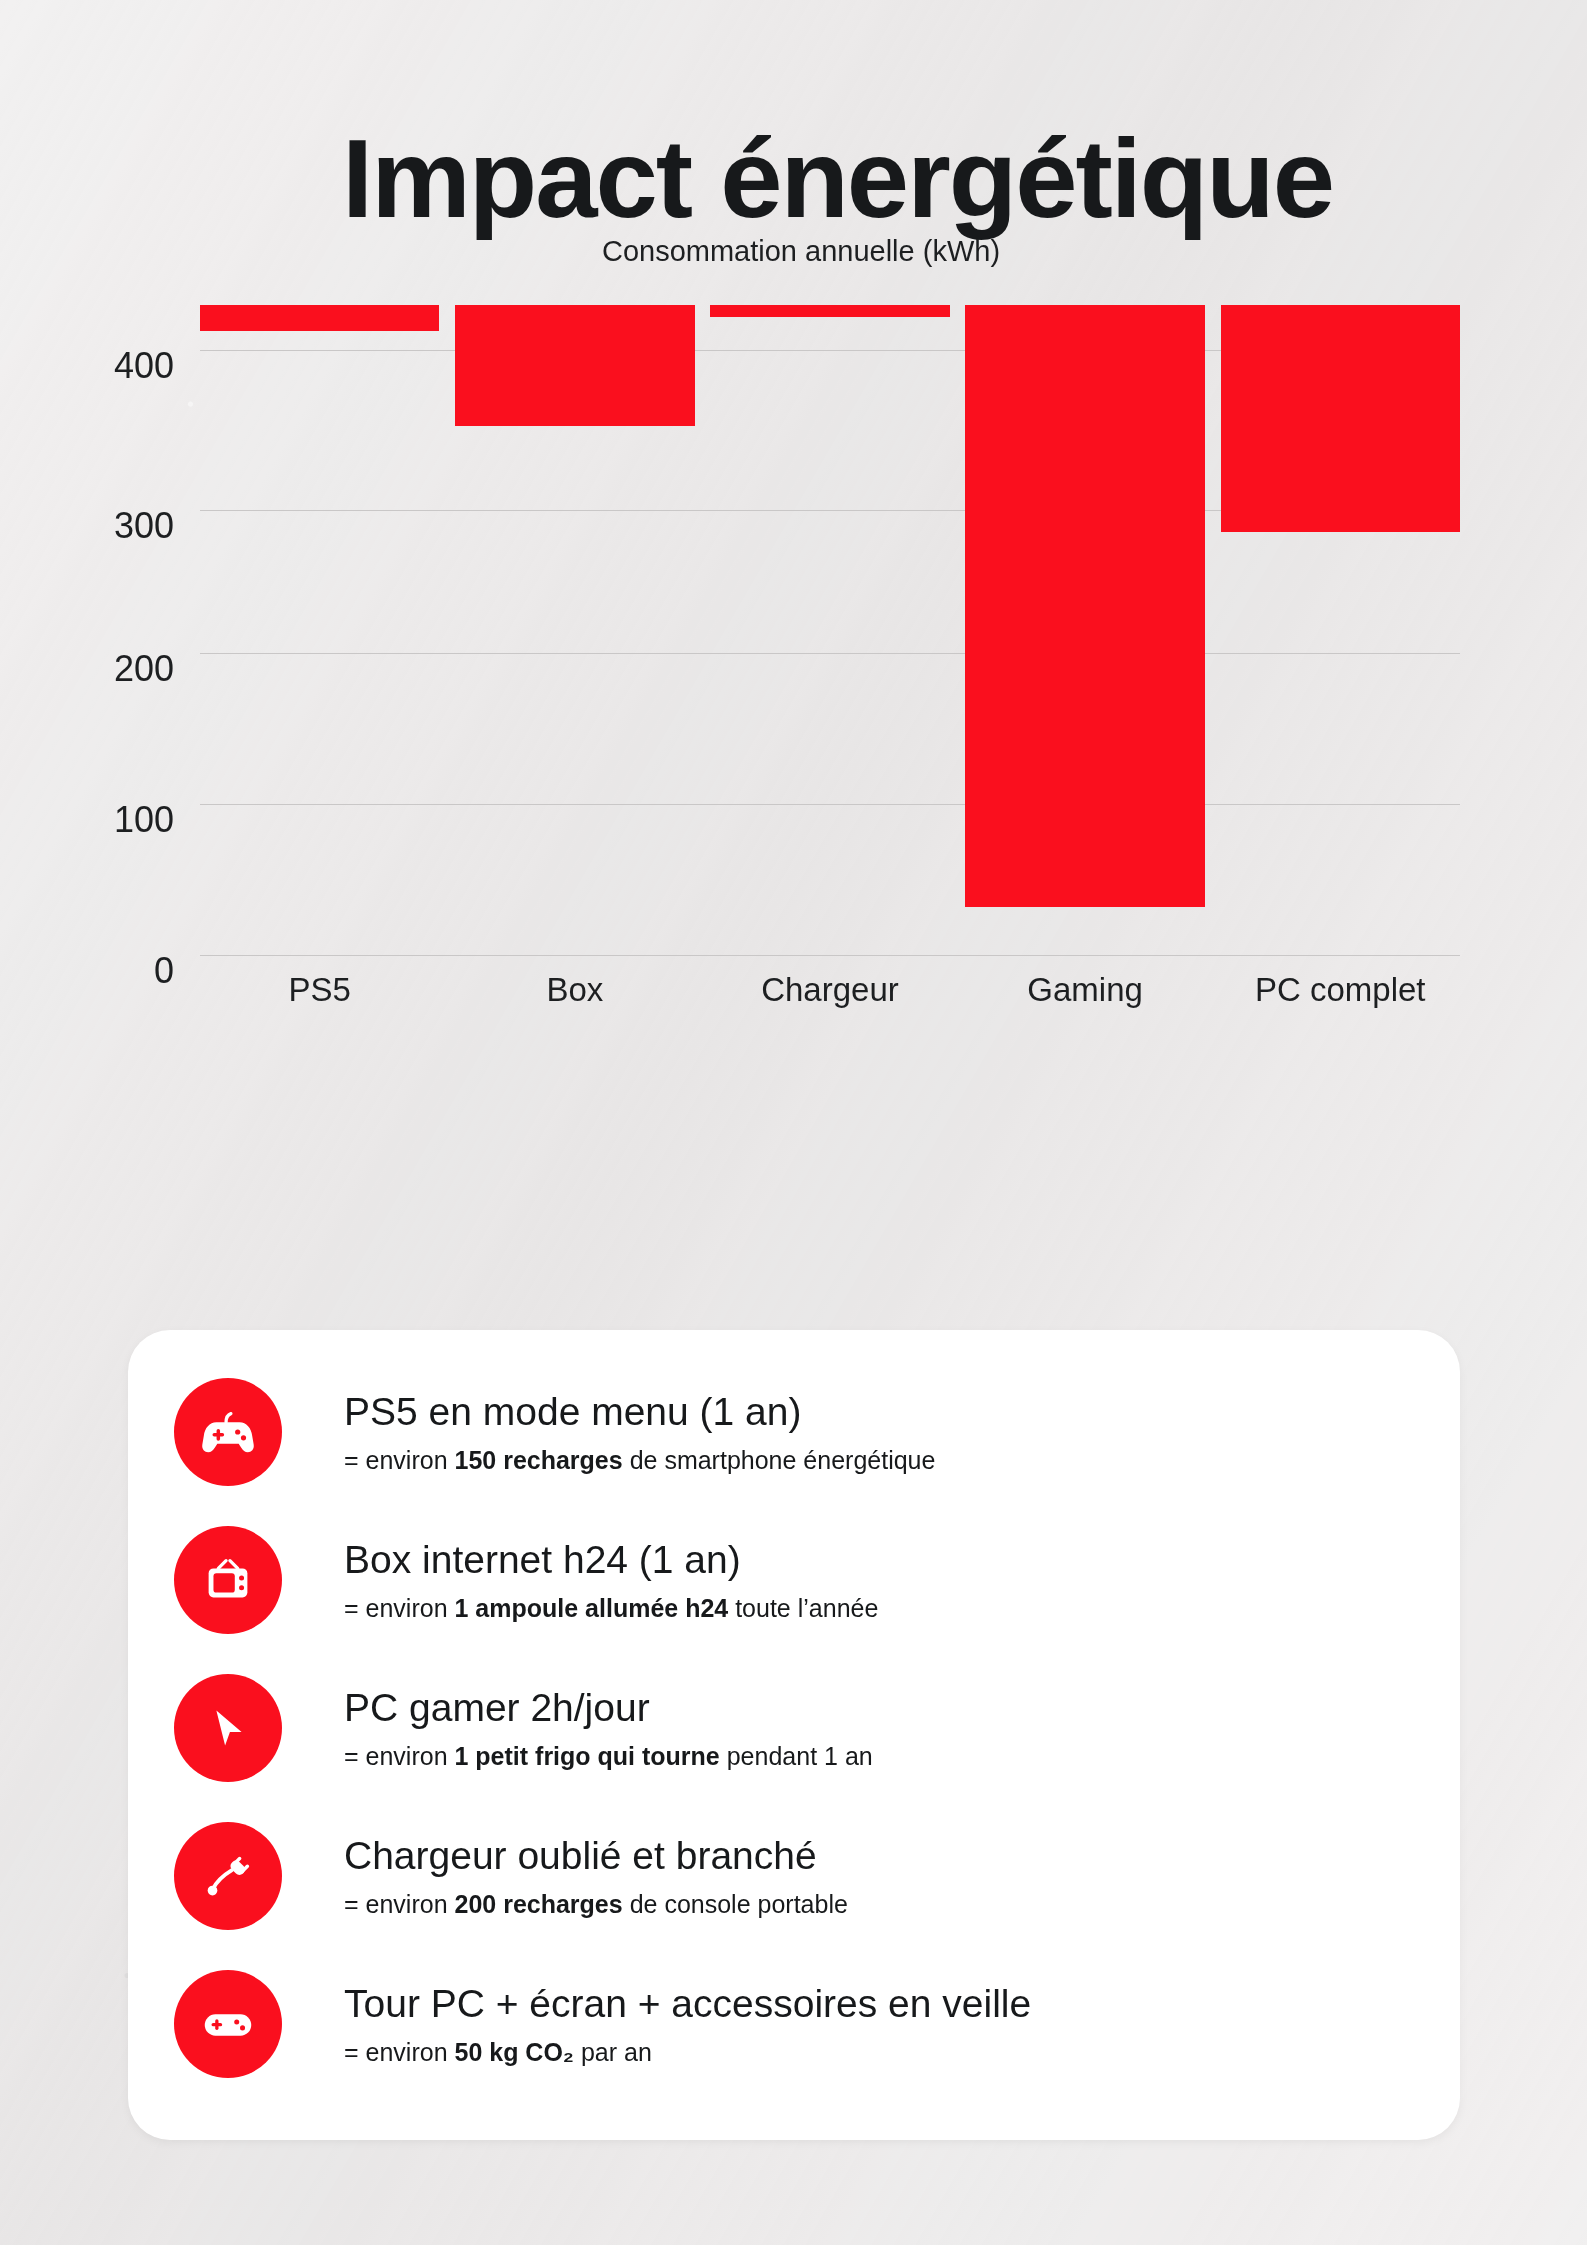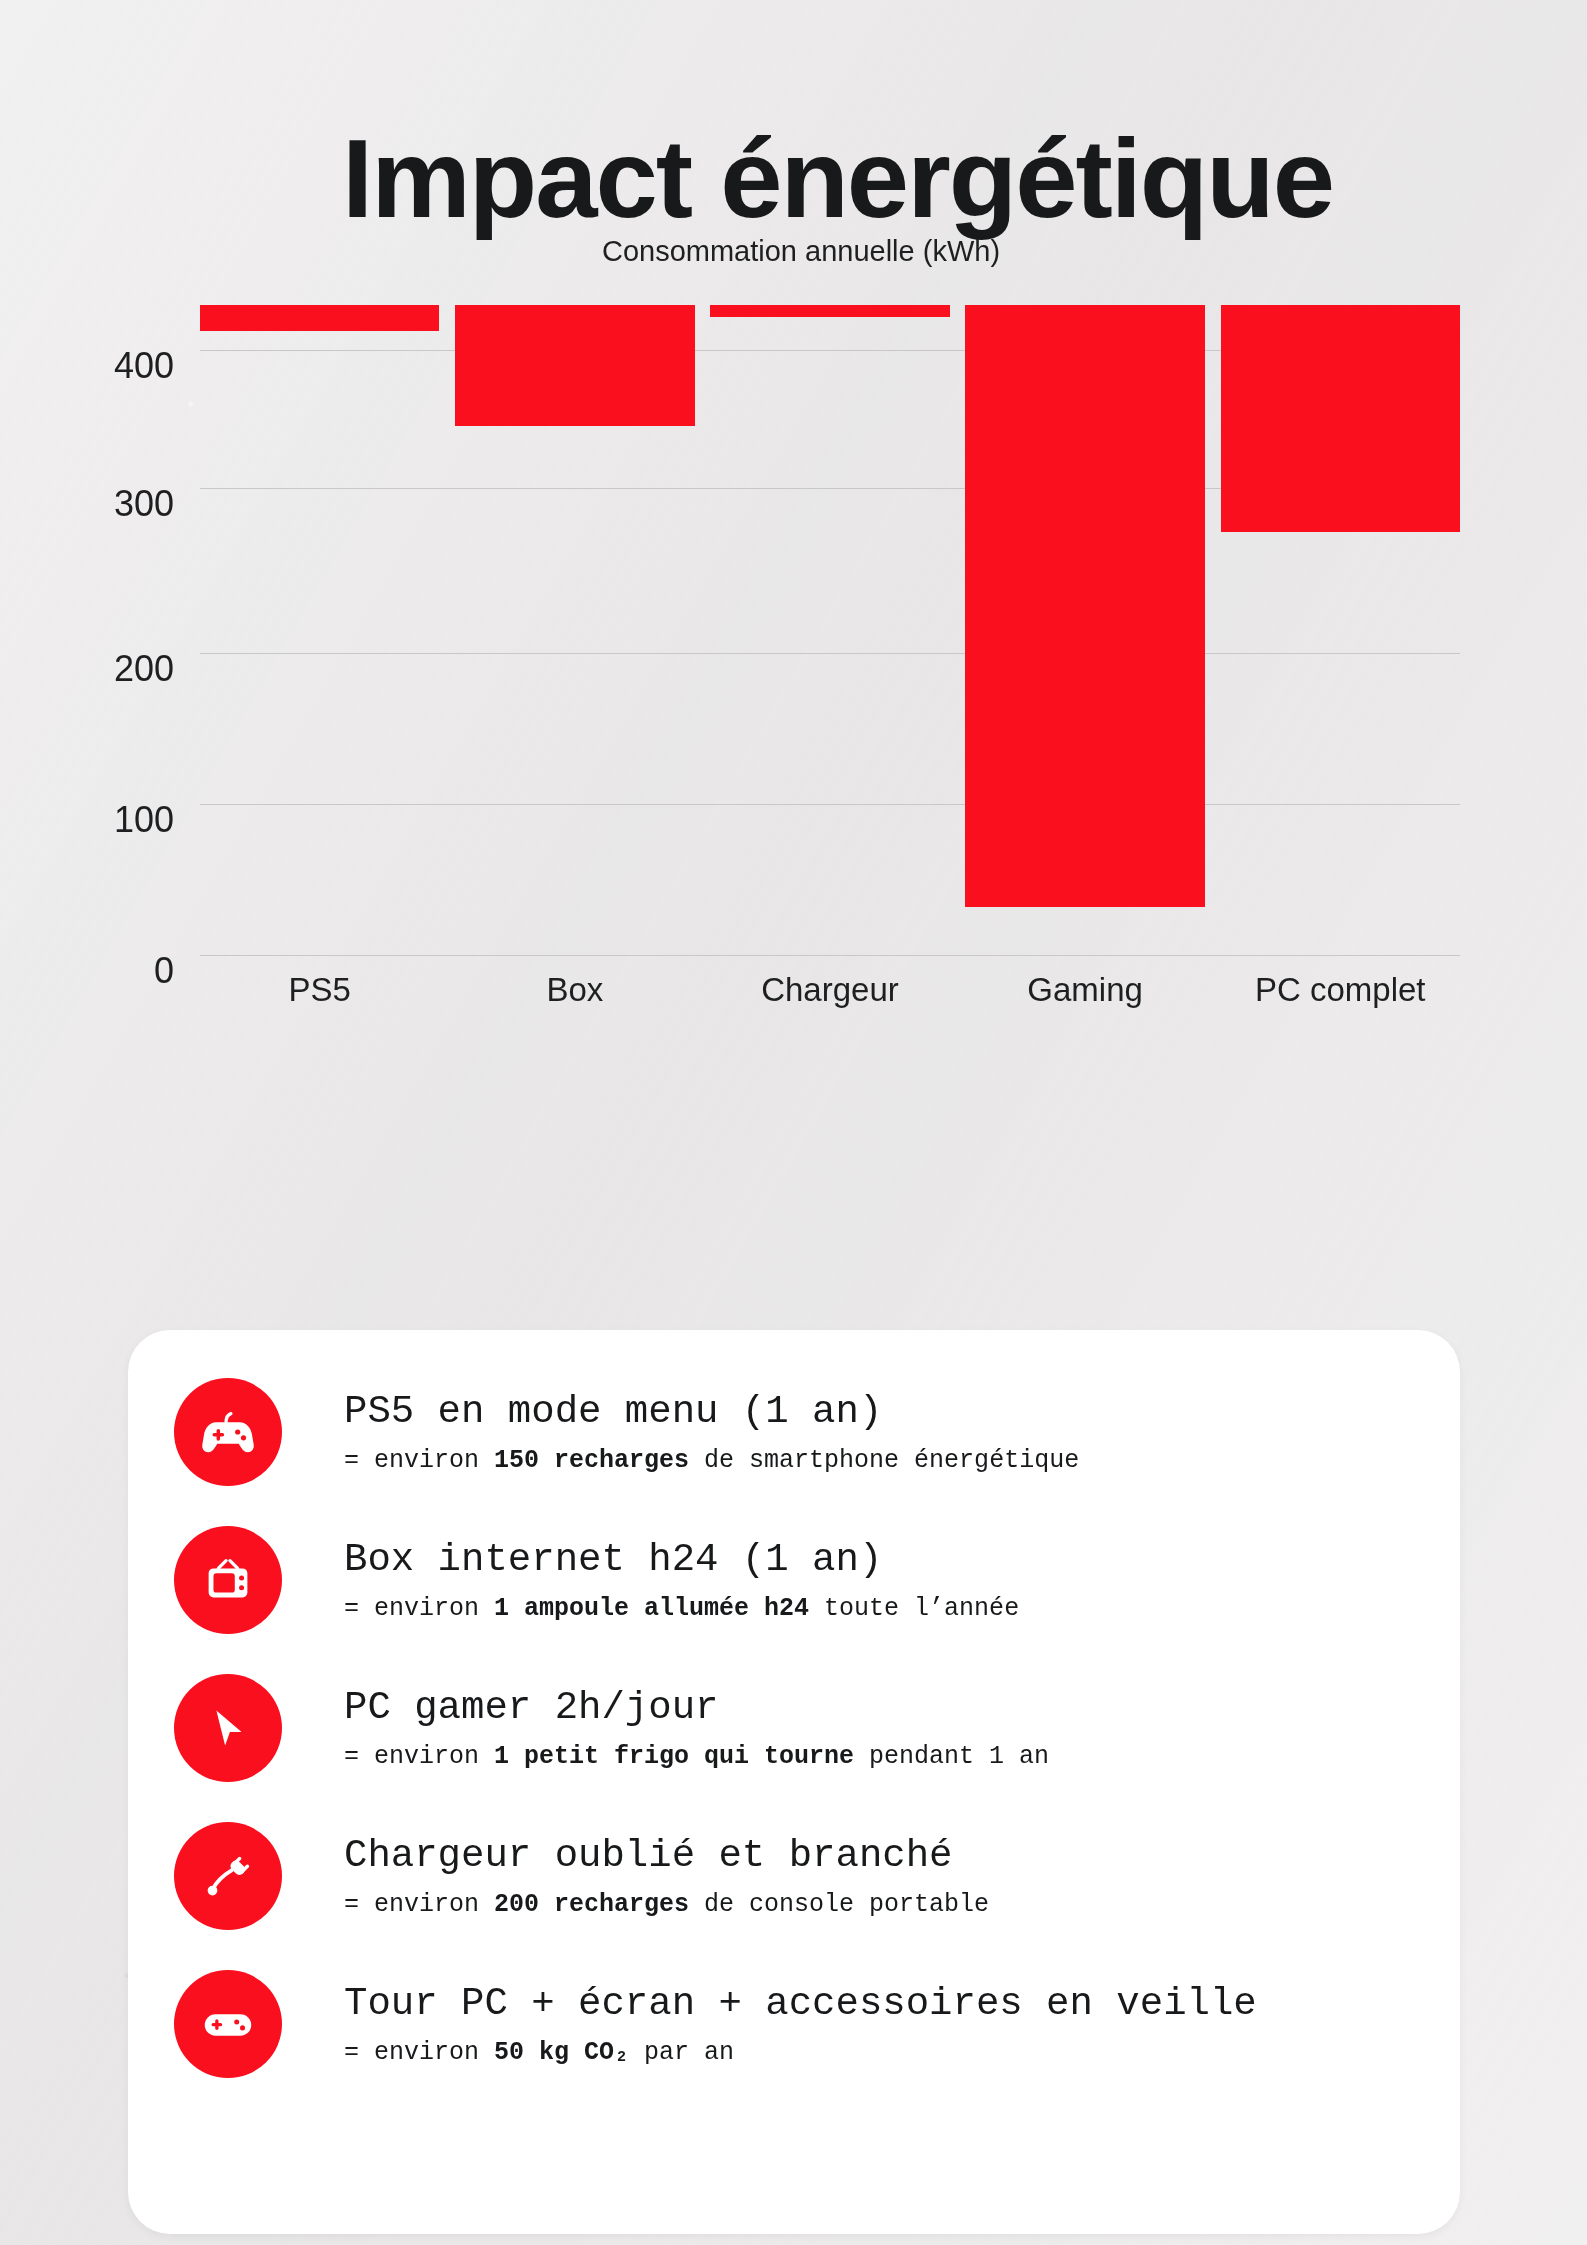--- a/index.html
+++ b/index.html
@@ -194,7 +194,7 @@
           <div class="gridline" style="top: 347.674px;">
             <span class="ytick">200</span>
           </div>
-          <div class="gridline" style="top: 183px;">
+          <div class="gridline" style="top: 205px;">
             <span class="ytick">300</span>
           </div>
           <div class="gridline" style="top: 45.3488px;">

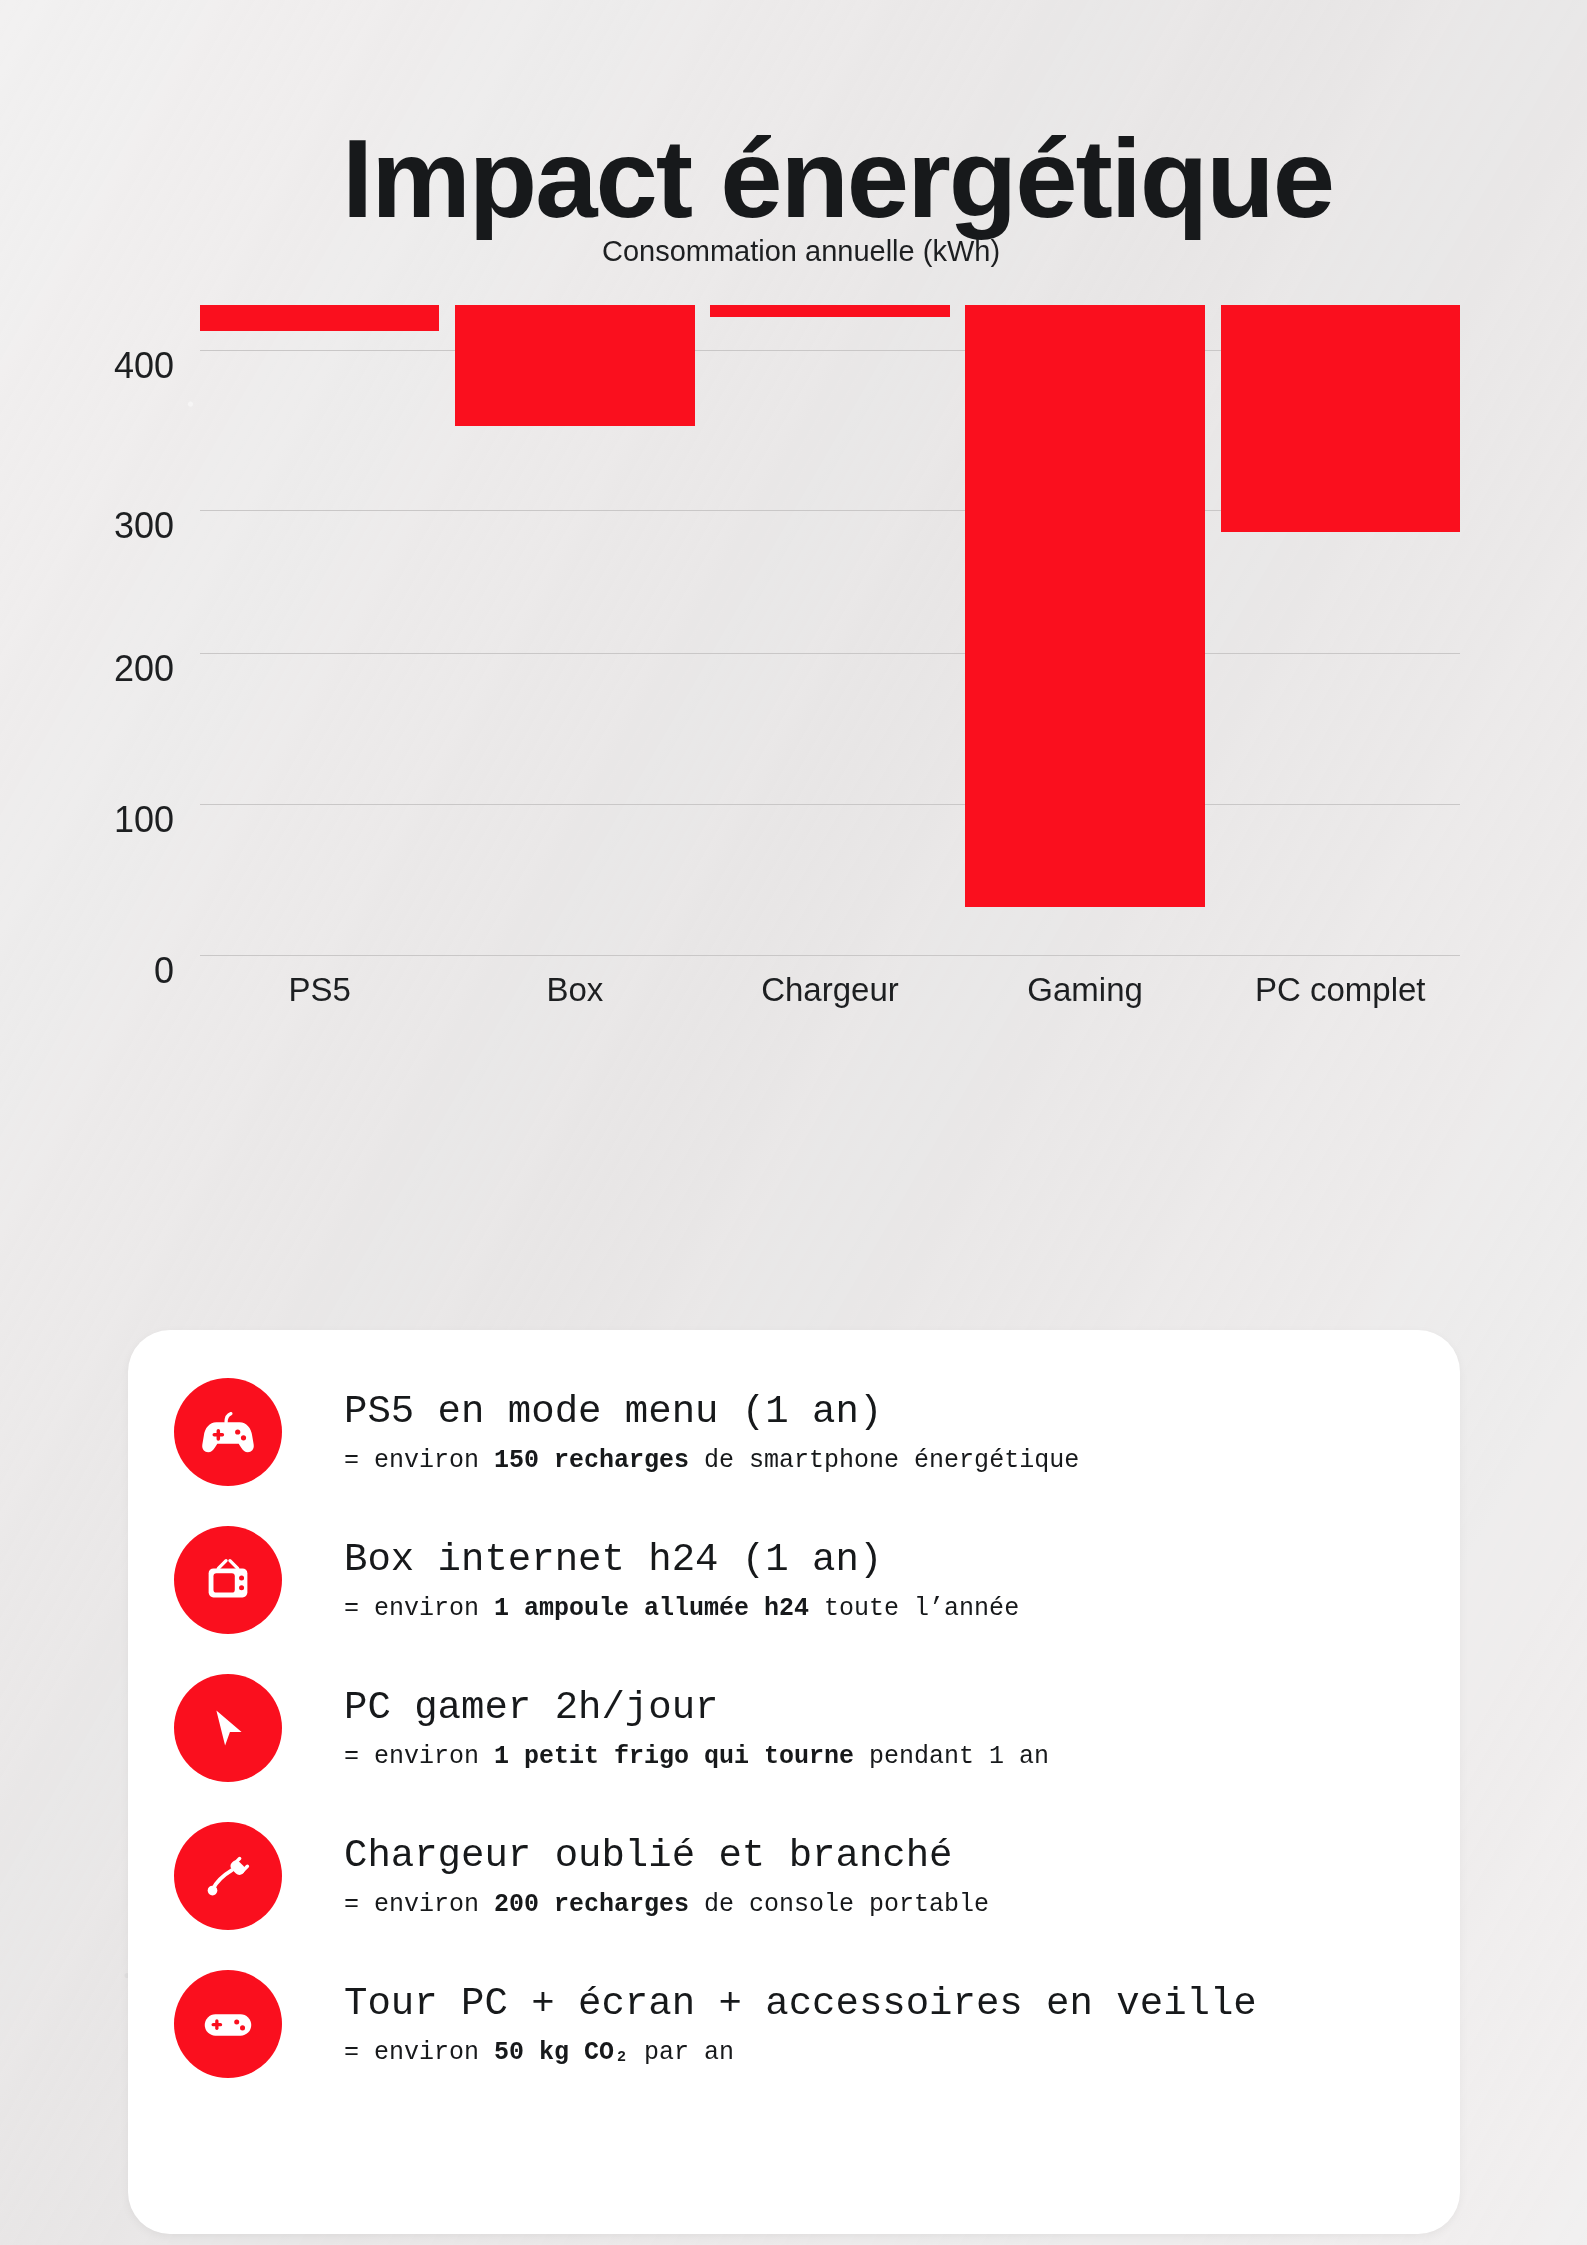--- a/index.html
+++ b/index.html
@@ -132,13 +132,12 @@
     left: 128px;
     top: 1330px;
     width: 1332px;
-    height: 904px;
+    height: 810px;
     background: #ffffff;
     border-radius: 42px;
     box-shadow: 0 3px 10px rgba(0,0,0,0.05);
     padding: 28px 0 20px 0;
     box-sizing: border-box;
-    font-family: Liberation Mono, monospace;
   }
   .legend-row {
     display: flex;

